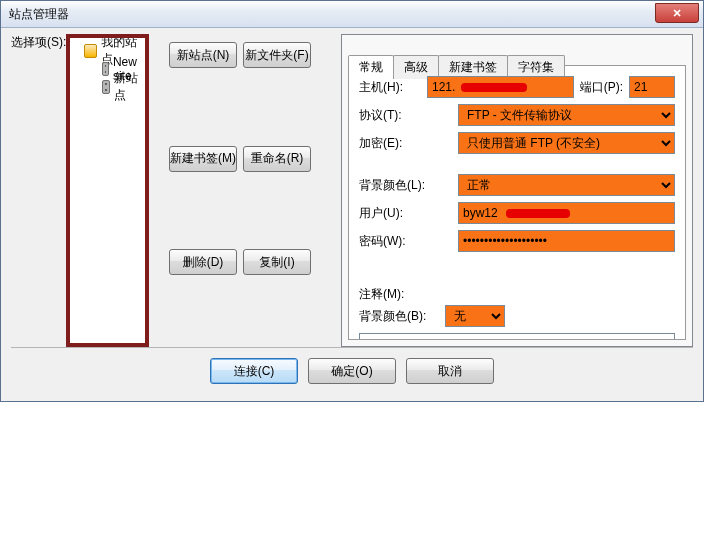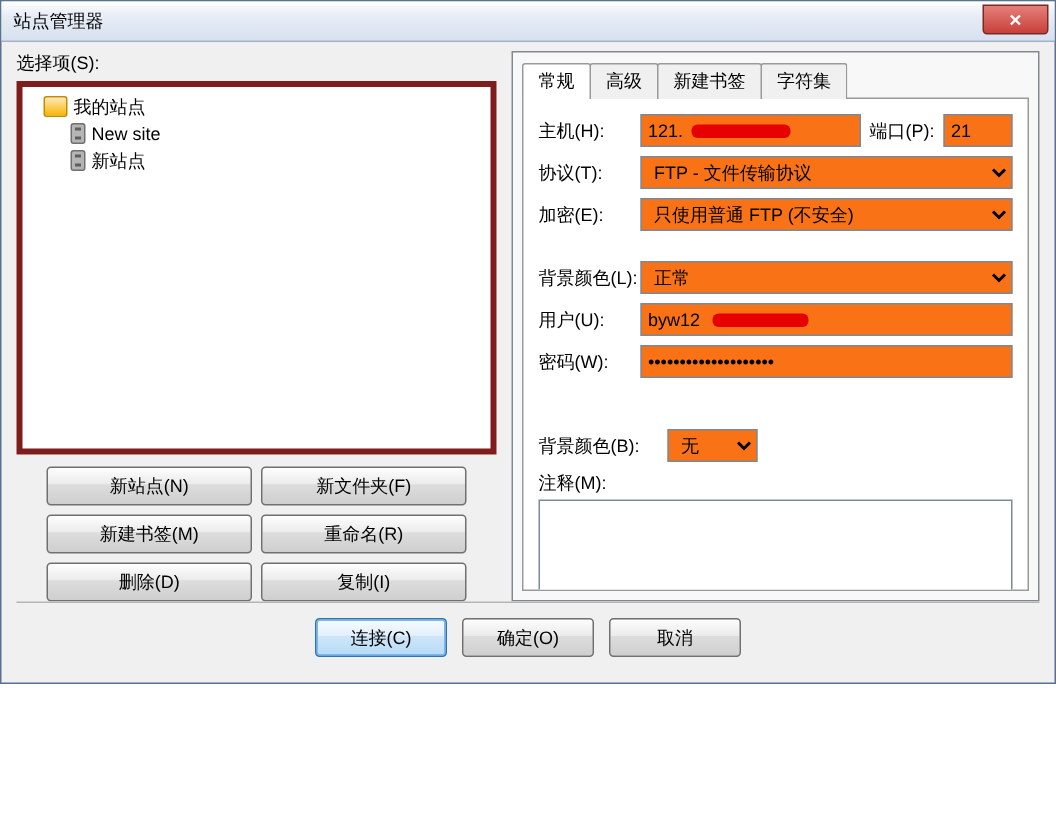--- a/index.html
+++ b/index.html
@@ -3,7 +3,7 @@
 <meta charset="utf-8">
 <style>
 html,body{margin:0;padding:0;font-family:"Microsoft YaHei","Segoe UI",Tahoma,sans-serif;font-size:12px;background:#fff;color:#000;}
-.window{width:704px;height:456px;border:1px solid #5a7190;box-sizing:border-box;position:relative;background:#f0f0f0;}
+.window{width:704px;height:402px;border:1px solid #5a7190;box-sizing:border-box;position:relative;background:#f0f0f0;}
 .titlebar{height:26px;background:linear-gradient(#fdfefe,#e6ecf5 40%,#d7e1ef);border-bottom:1px solid #a0b0c8;display:flex;align-items:center;padding:0 4px;position:relative;}
 .titlebar .title{padding-left:4px;}
 .close-btn{position:absolute;right:4px;top:2px;width:42px;height:18px;background:linear-gradient(#e57f7a,#c8403a);border:1px solid #7a2a25;border-radius:0 0 3px 3px;color:#fff;display:flex;align-items:center;justify-content:center;font-size:11px;font-weight:bold;}

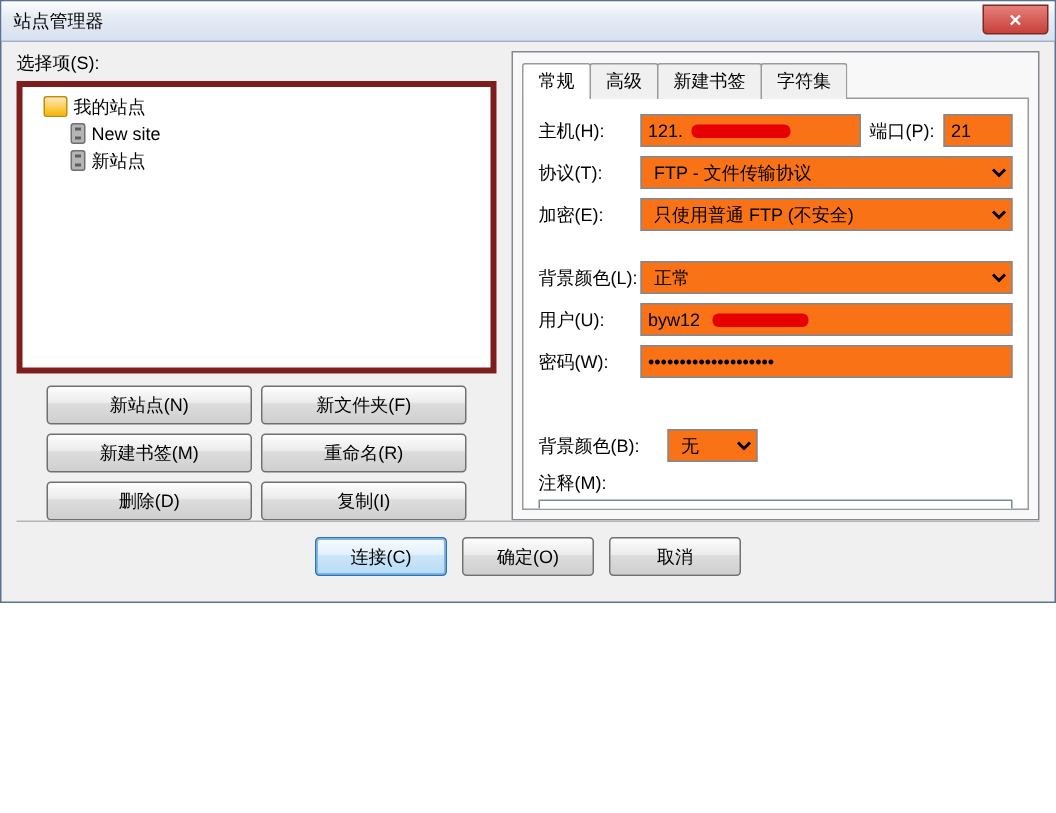--- a/index.html
+++ b/index.html
@@ -9,7 +9,7 @@
 .close-btn{position:absolute;right:4px;top:2px;width:42px;height:18px;background:linear-gradient(#e57f7a,#c8403a);border:1px solid #7a2a25;border-radius:0 0 3px 3px;color:#fff;display:flex;align-items:center;justify-content:center;font-size:11px;font-weight:bold;}
 .body{padding:6px 10px 8px 10px;height:calc(100% - 26px);box-sizing:border-box;display:flex;flex-direction:column;}
 .main{flex:1;display:flex;gap:10px;min-height:0;}
-.left{width:320px;display:flex;flex-direction:column;}
+.left{width:320px;display:flex;flex-direction:row;}
 .left-label{margin:0 0 3px 0;}
 .tree{flex:1;border:4px solid #7f1d1d;background:#fff;padding:4px 6px;overflow:auto;}
 .tree-row{display:flex;align-items:center;height:18px;gap:4px;}

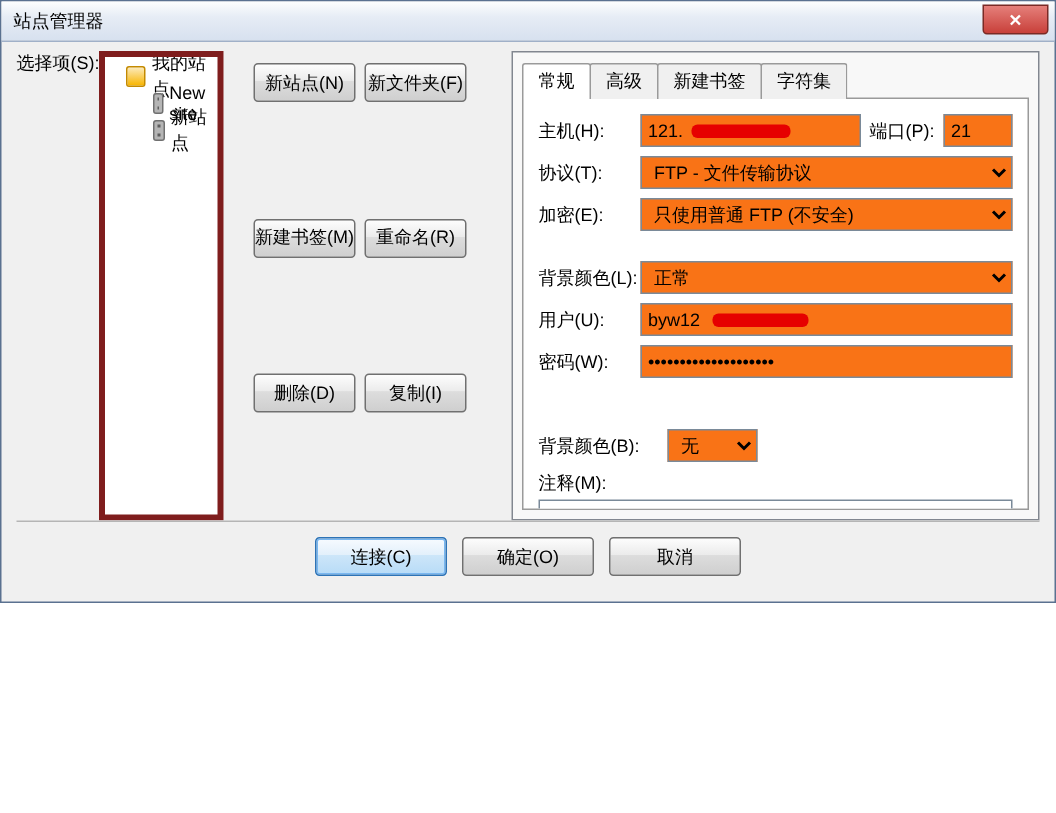--- a/index.html
+++ b/index.html
@@ -25,7 +25,7 @@
 
 .right{flex:1;border:1px solid #828790;background:#f8f8f8;display:flex;flex-direction:column;min-width:0;}
 .tabs{display:flex;height:24px;margin:6px 6px 0 6px;border-bottom:1px solid #9a9a9a;gap:0;}
-.tab{padding:3px 10px 0 10px;border:1px solid #9a9a9a;border-bottom:none;background:#f0f0f0;margin-right:-1px;position:relative;top:1px;border-radius:2px 2px 0 0;cursor:pointer;}
+.tab{padding:3px 10px 0 10px;border:1px solid #9a9a9a;border-bottom:none;background:#f0f0f0;margin-right:-1px;position:relative;top:14px;border-radius:2px 2px 0 0;cursor:pointer;}
 .tab.active{background:#fff;z-index:2;}
 .tabpage{flex:1;background:#fff;margin:0 6px 6px 6px;border:1px solid #9a9a9a;border-top:none;padding:10px 10px 6px 10px;overflow:hidden;box-sizing:border-box;}
 .form-row{display:flex;align-items:center;margin-bottom:6px;gap:6px;}

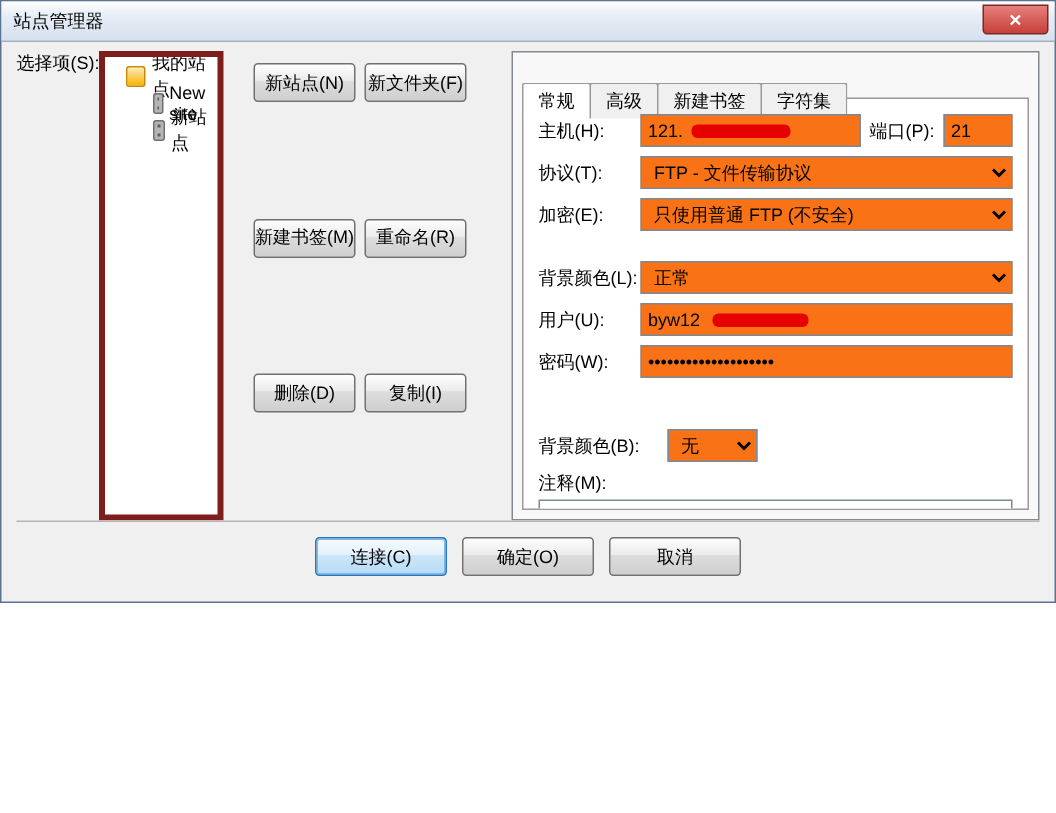--- a/index.html
+++ b/index.html
@@ -34,7 +34,7 @@
 select.sel{height:22px;}
 .host{flex:1;min-width:0;}
 .port{width:46px;}
-.full{flex:1;}
+.full{flex:1;margin-left:31px;}
 .section-gap{height:14px;}
 .redact{position:absolute;background:#e60000;height:9px;border-radius:4px;}
 .redact-host{position:relative;}

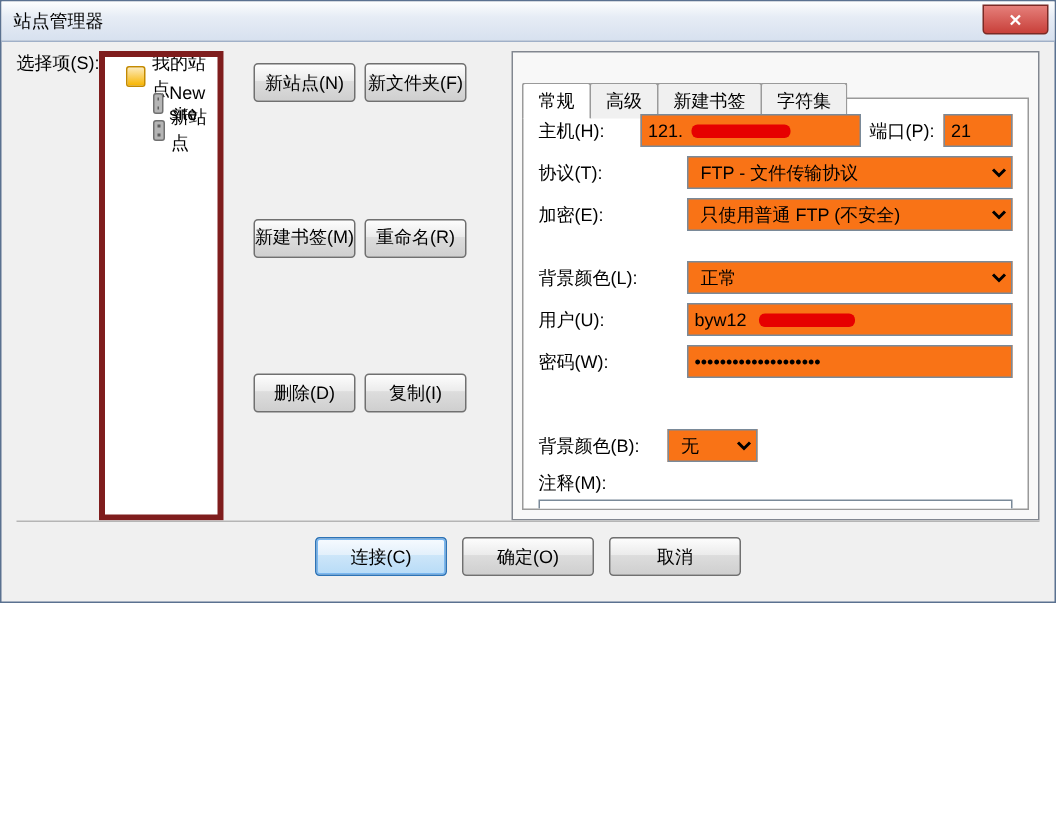--- a/index.html
+++ b/index.html
@@ -135,14 +135,14 @@
           <div class="section-gap"></div>
           <div class="section-gap"></div>
 
+          <div class="form-row" style="margin-bottom:2px;">
+            <label style="width:80px;">注释(M):</label>
+          </div>
           <div class="form-row">
             <label style="width:80px;">背景颜色(B):</label>
             <select class="sel" style="width:60px;">
               <option>无</option>
             </select>
-          </div>
-          <div class="form-row" style="margin-bottom:2px;">
-            <label style="width:80px;">注释(M):</label>
           </div>
           <textarea class="notes" style=""></textarea>
         </div>

